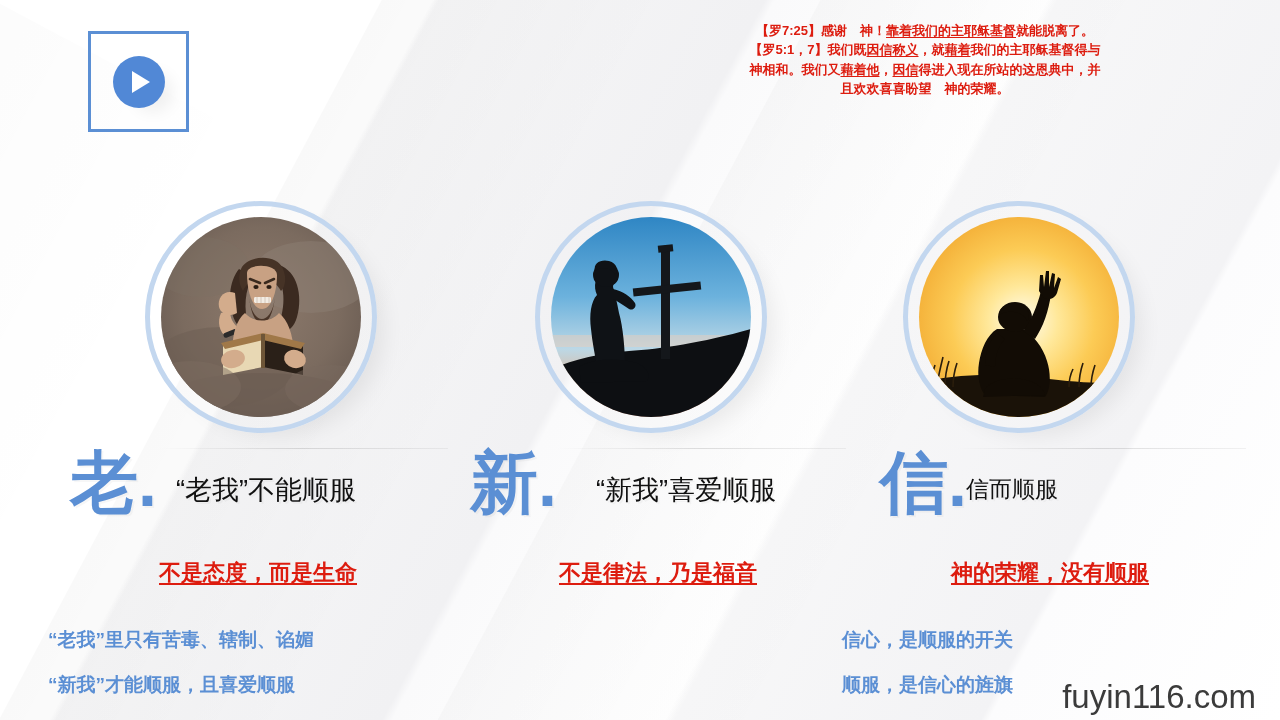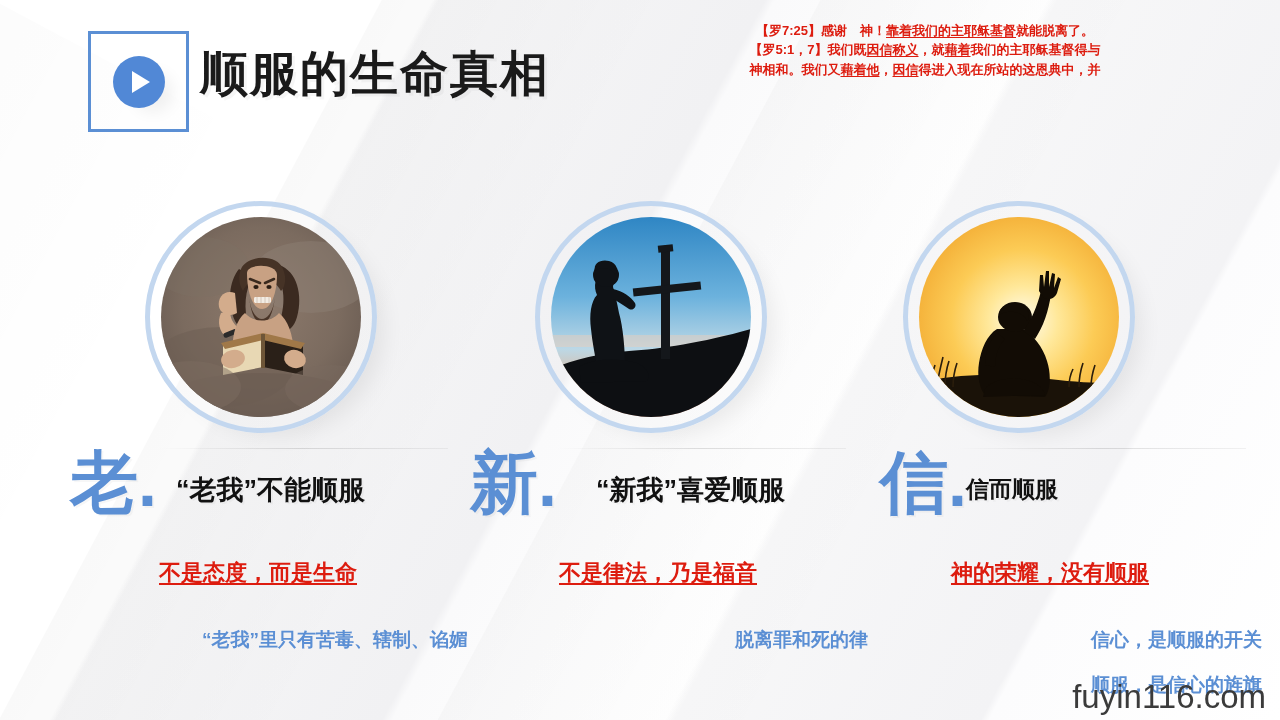--- a/index.html
+++ b/index.html
@@ -172,7 +172,6 @@
     </span>
   </div>
 
-  <div class="slide-title">顺服的生命真相</div>
 
   <div class="scripture">
     <span class="v"><span>【罗7:25】</span><span>感谢　神！</span><u>靠着我们的主耶稣基督</u><span>就能脱离了。</span></span>

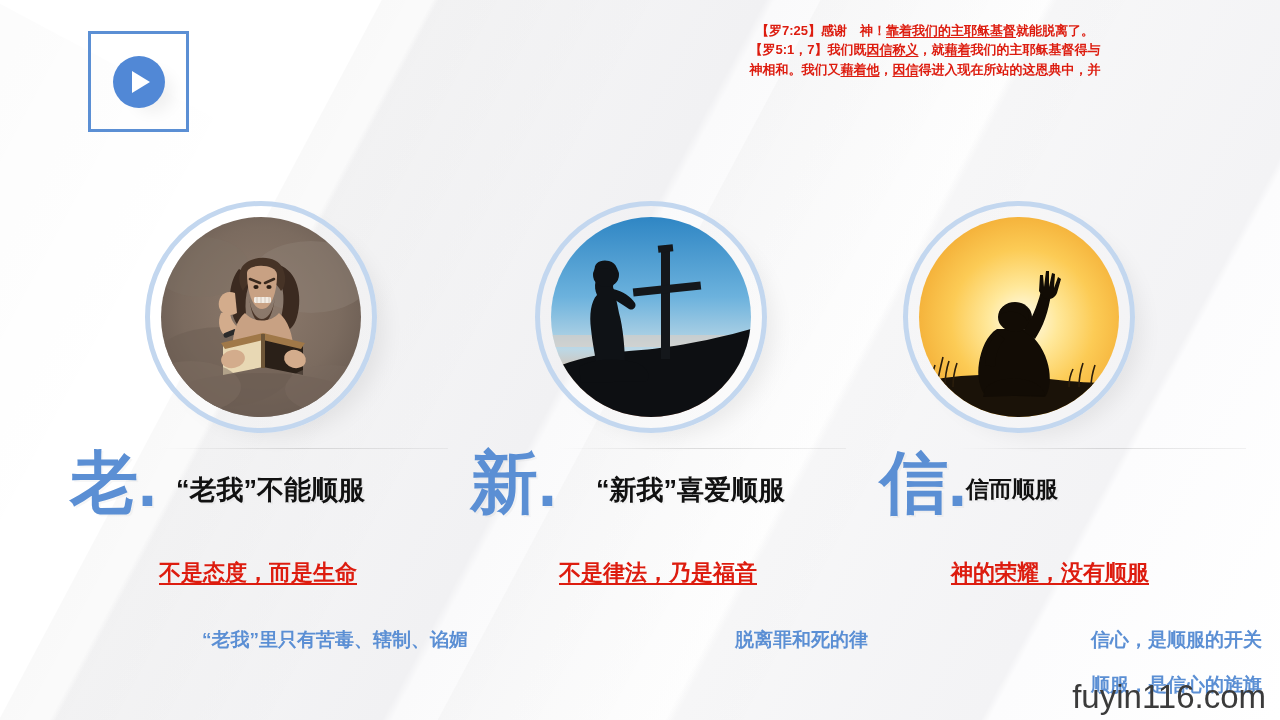--- a/index.html
+++ b/index.html
@@ -177,6 +177,7 @@
     <span class="v"><span>【罗7:25】</span><span>感谢　神！</span><u>靠着我们的主耶稣基督</u><span>就能脱离了。</span></span>
     <span class="v"><span>【罗5:1，7】</span><span>我们既</span><u>因信称义</u><span>，就</span><u>藉着</u><span>我们的主耶稣基督得与</span></span>
     <span class="v"><span>神相和。我们又</span><u>藉着他</u><span>，</span><u>因信</u><span>得进入现在所站的这恩典中，并</span></span>
+    <span class="v">且欢欢喜喜盼望　神的荣耀。</span>
   </div>
 
   <div class="circle-wrap c1">

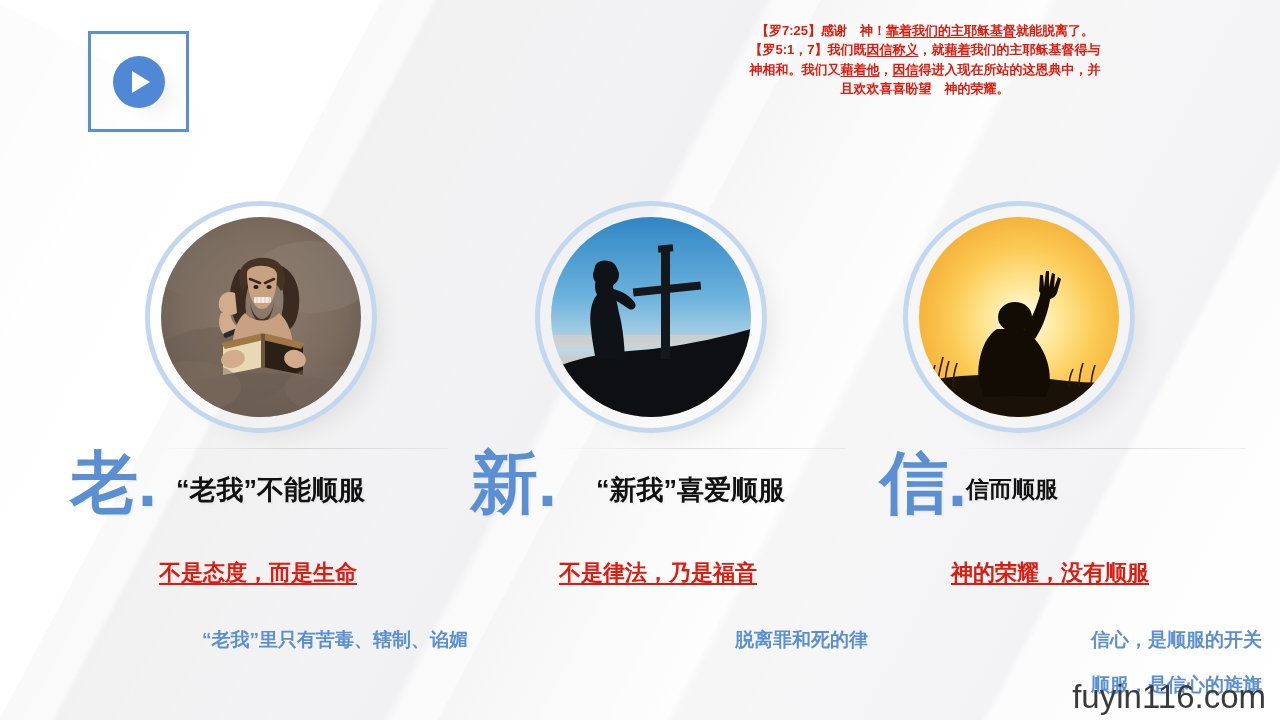--- a/index.html
+++ b/index.html
@@ -119,7 +119,7 @@
   .col3 .big-char{left:32px;}
   .sub-head{
     position:absolute;top:22px;
-    font-size:27px;font-weight:bold;color:#111111;white-space:nowrap;
+    font-size:27px;font-weight:normal;color:#111111;white-space:nowrap;
     text-shadow:2px 2px 0 rgba(0,0,0,0.03);
   }
   .col1 .sub-head{left:128px;}

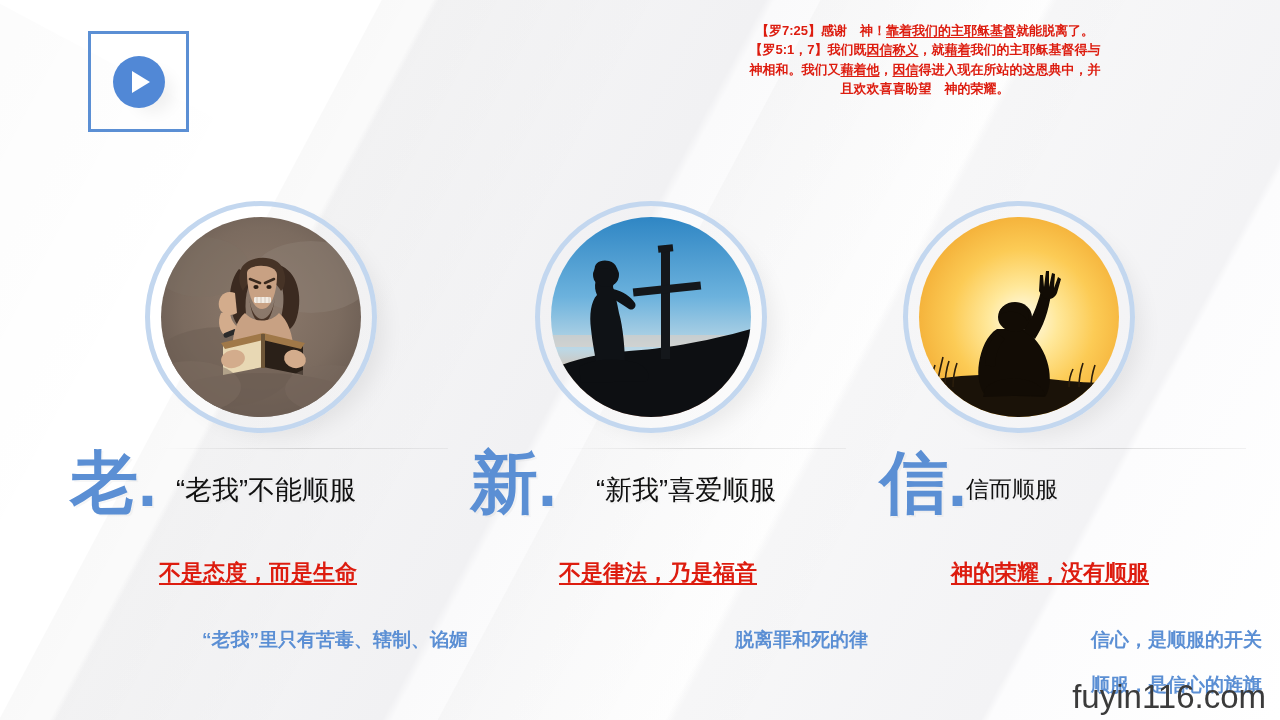--- a/index.html
+++ b/index.html
@@ -135,7 +135,7 @@
   .col3 .red-line{left:-8px;}
 
   .blue-lines{
-    position:absolute;top:178px;left:0;width:420px;text-align:right;
+    position:absolute;top:178px;left:0;width:420px;text-align:left;
     color:#5b8fd4;font-weight:bold;font-size:19px;line-height:2.35;
   }
   .col3 .blue-lines{left:-6px;}

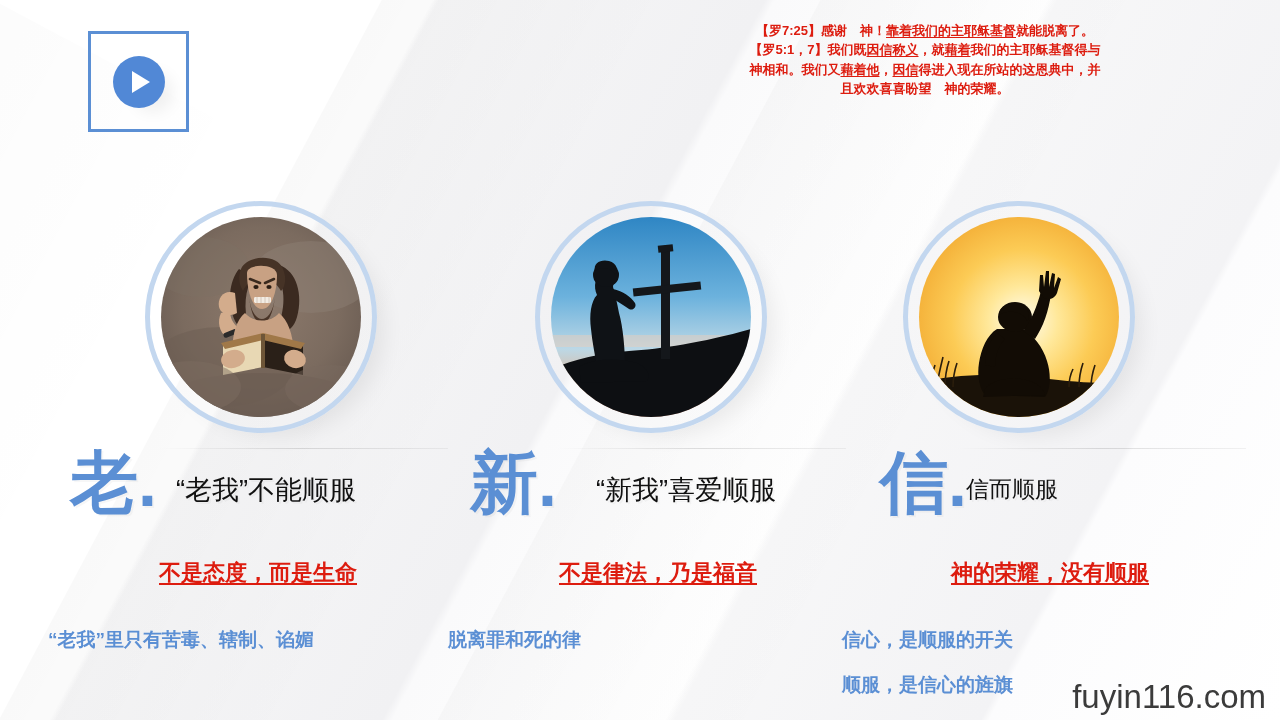--- a/index.html
+++ b/index.html
@@ -320,7 +320,6 @@
     </div>
     <div class="red-line">不是律法，乃是福音</div>
     <div class="blue-lines">
-      <span>脱离罪和死的律</span>
     </div>
   </div>
 

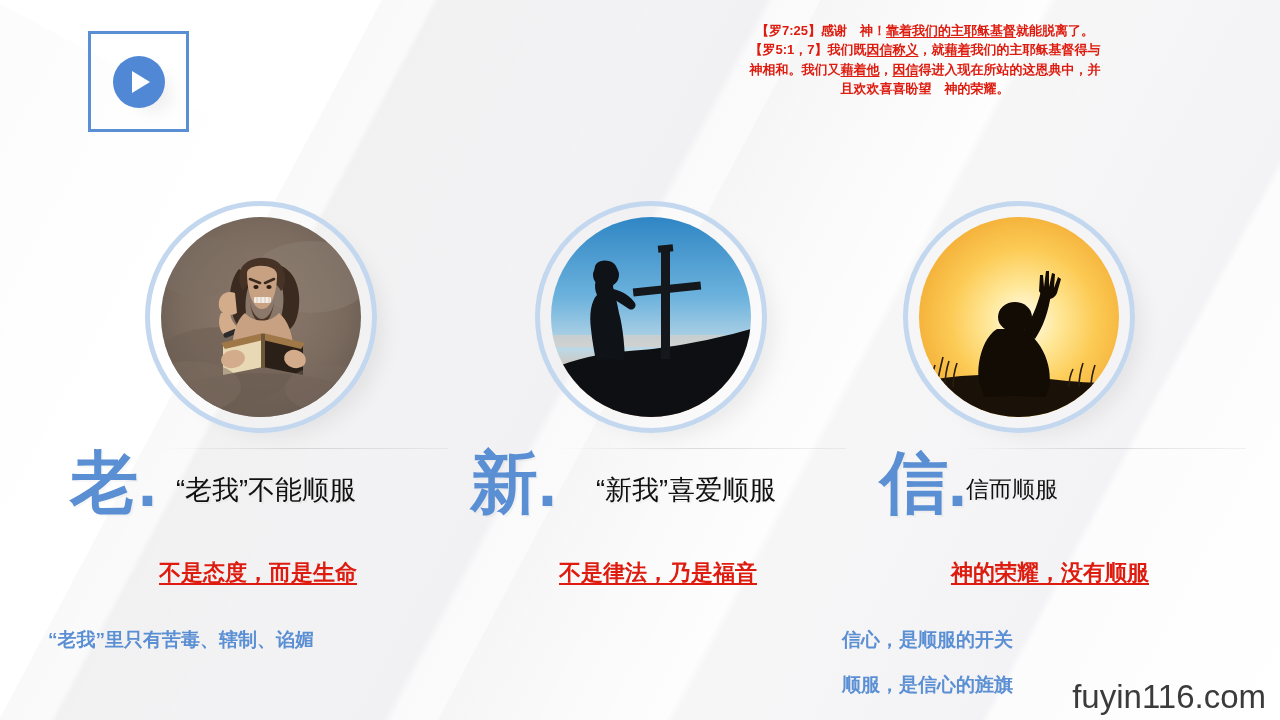--- a/index.html
+++ b/index.html
@@ -309,6 +309,7 @@
     <div class="red-line">不是态度，而是生命</div>
     <div class="blue-lines">
       <span>“老我”里只有苦毒、辖制、谄媚</span>
+      <span>“新我”才能顺服，且喜爱顺服</span>
     </div>
   </div>
 

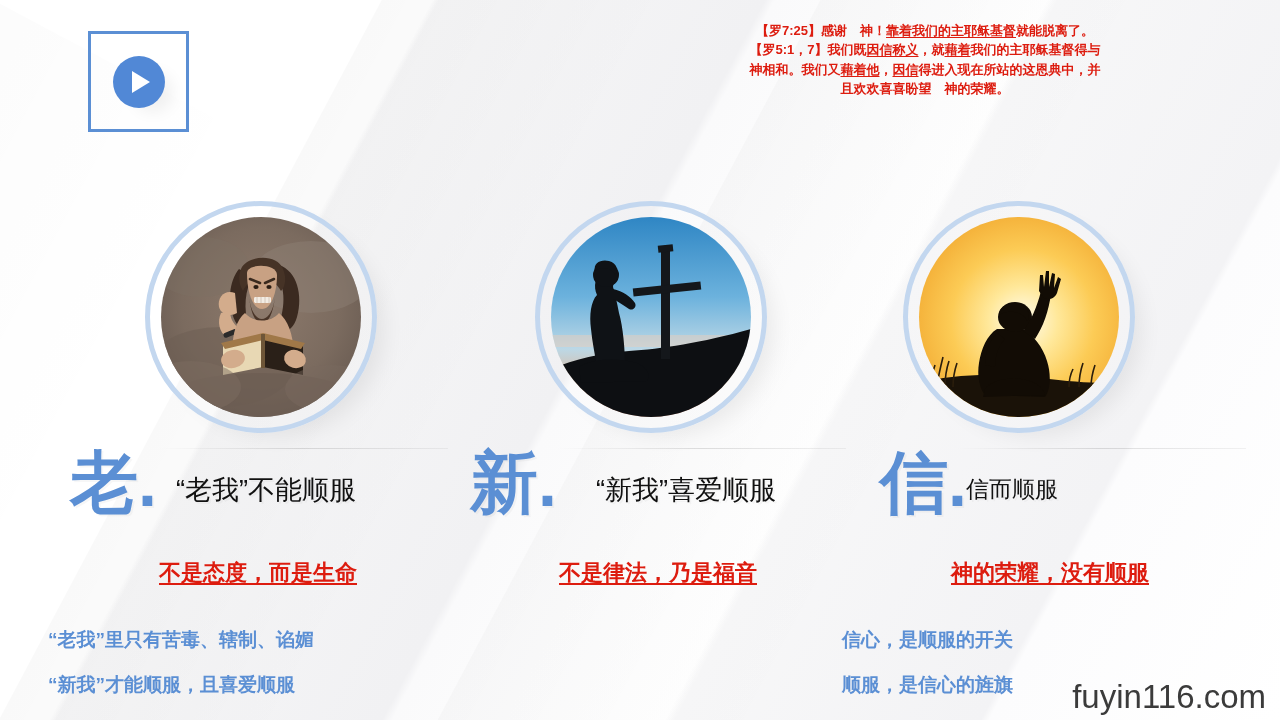--- a/index.html
+++ b/index.html
@@ -142,7 +142,7 @@
   .blue-lines span{display:block;white-space:nowrap;}
 
   .watermark{
-    position:absolute;right:14px;bottom:4px;
+    position:absolute;right:24px;bottom:4px;
     font-size:33px;color:#3b3b3b;
     font-family:"Liberation Sans","DejaVu Sans",sans-serif;
     letter-spacing:0px;

